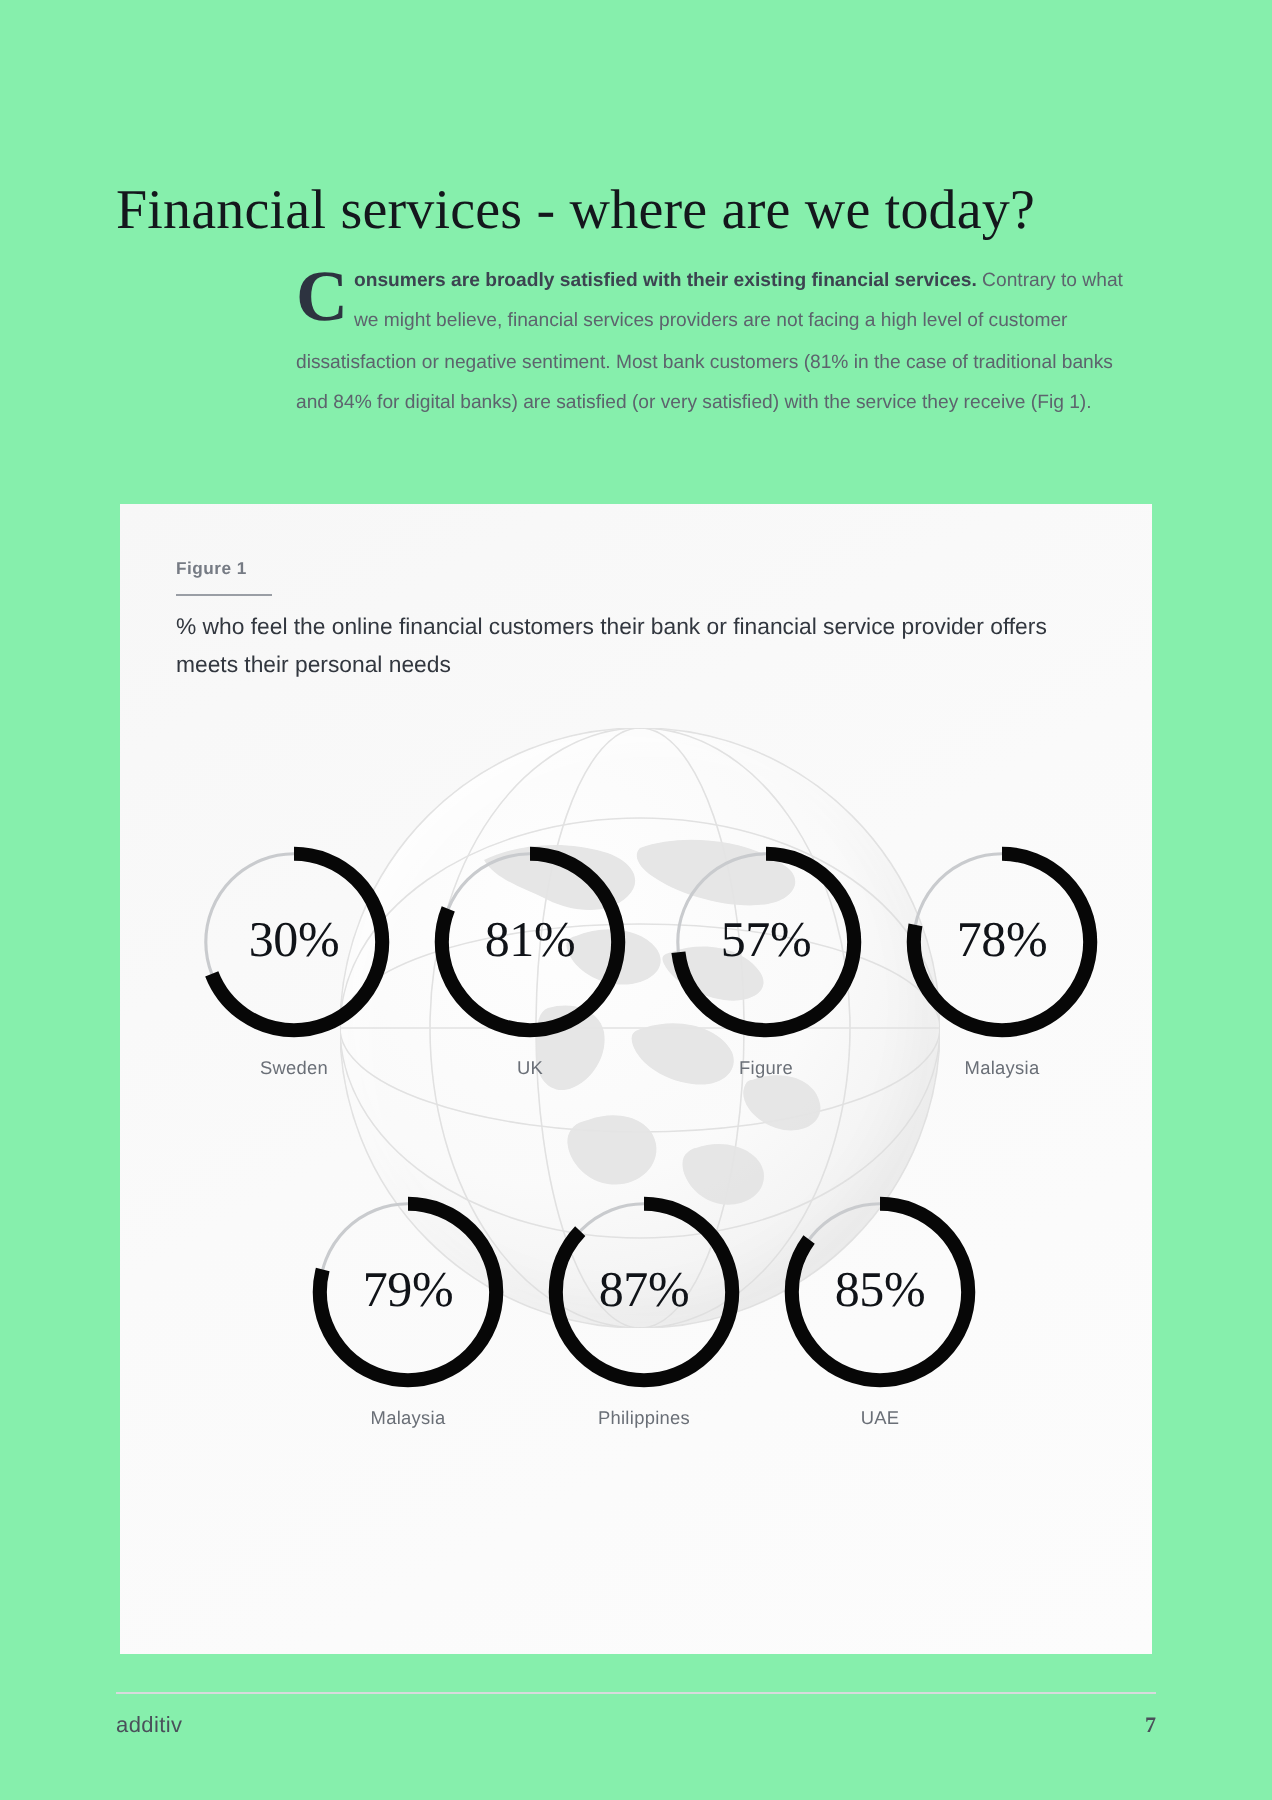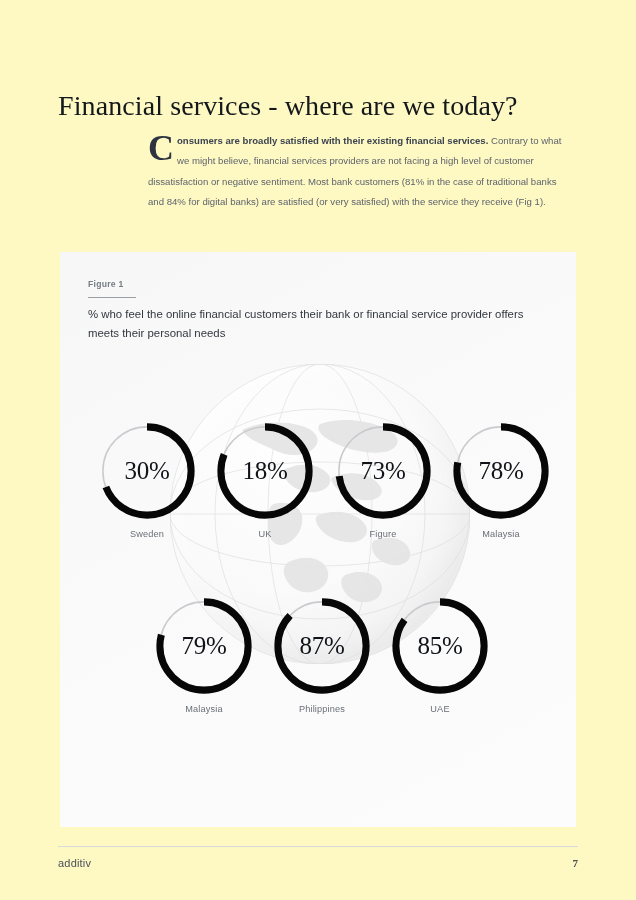--- a/index.html
+++ b/index.html
@@ -19,7 +19,7 @@
   .page {
     position: absolute;
     inset: 0;
-    background: #fef9c3;
+    background: #86efac;
   }
 
   

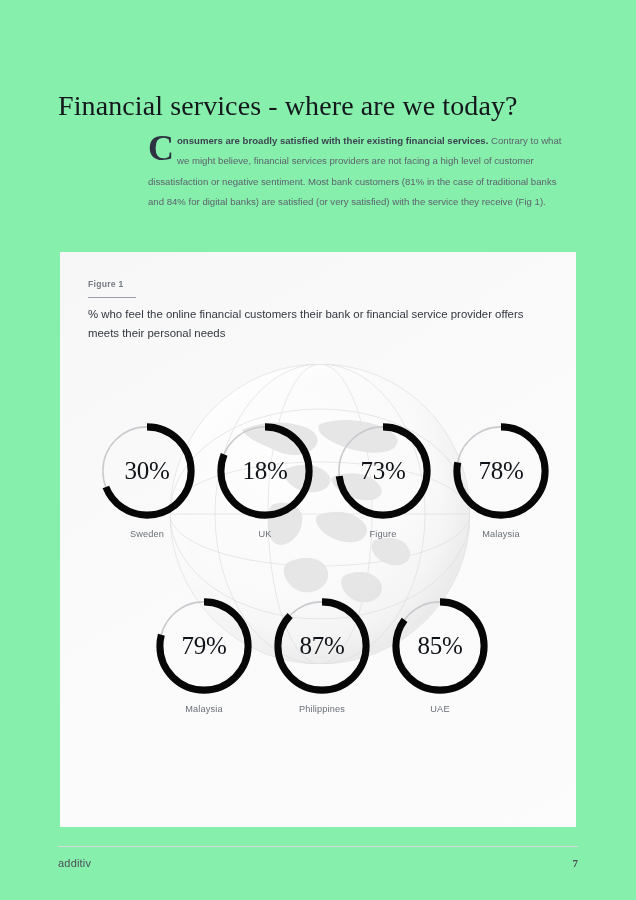--- a/index.html
+++ b/index.html
@@ -247,7 +247,7 @@
             <circle class="donut-track" cx="50" cy="50" r="45" stroke="#c9cbce"></circle>
             <circle class="donut-value-arc" cx="50" cy="50" r="45" stroke-dasharray="229.02210444669595 53.72123437638544" stroke="#070707"></circle>
           </svg>
-          <span class="donut-pct">18%</span>
+          <span class="donut-pct">81%</span>
         </div>
         <span class="donut-label">UK</span>
       </div>

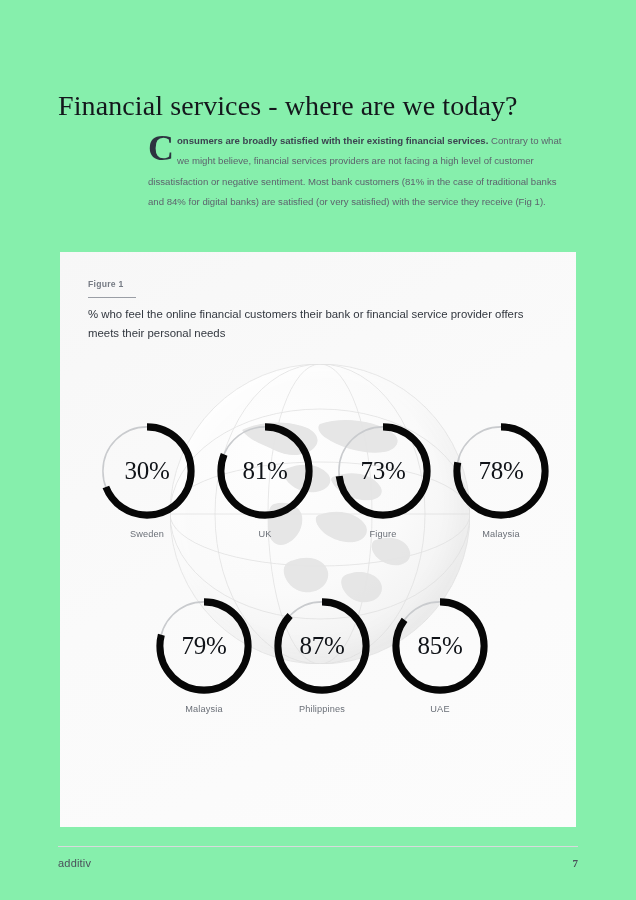--- a/index.html
+++ b/index.html
@@ -257,7 +257,7 @@
             <circle class="donut-track" cx="50" cy="50" r="45" stroke="#c9cbce"></circle>
             <circle class="donut-value-arc" cx="50" cy="50" r="45" stroke-dasharray="206.4026373408494 76.34070148223199" stroke="#070707"></circle>
           </svg>
-          <span class="donut-pct">73%</span>
+          <span class="donut-pct">57%</span>
         </div>
         <span class="donut-label">Figure</span>
       </div>

